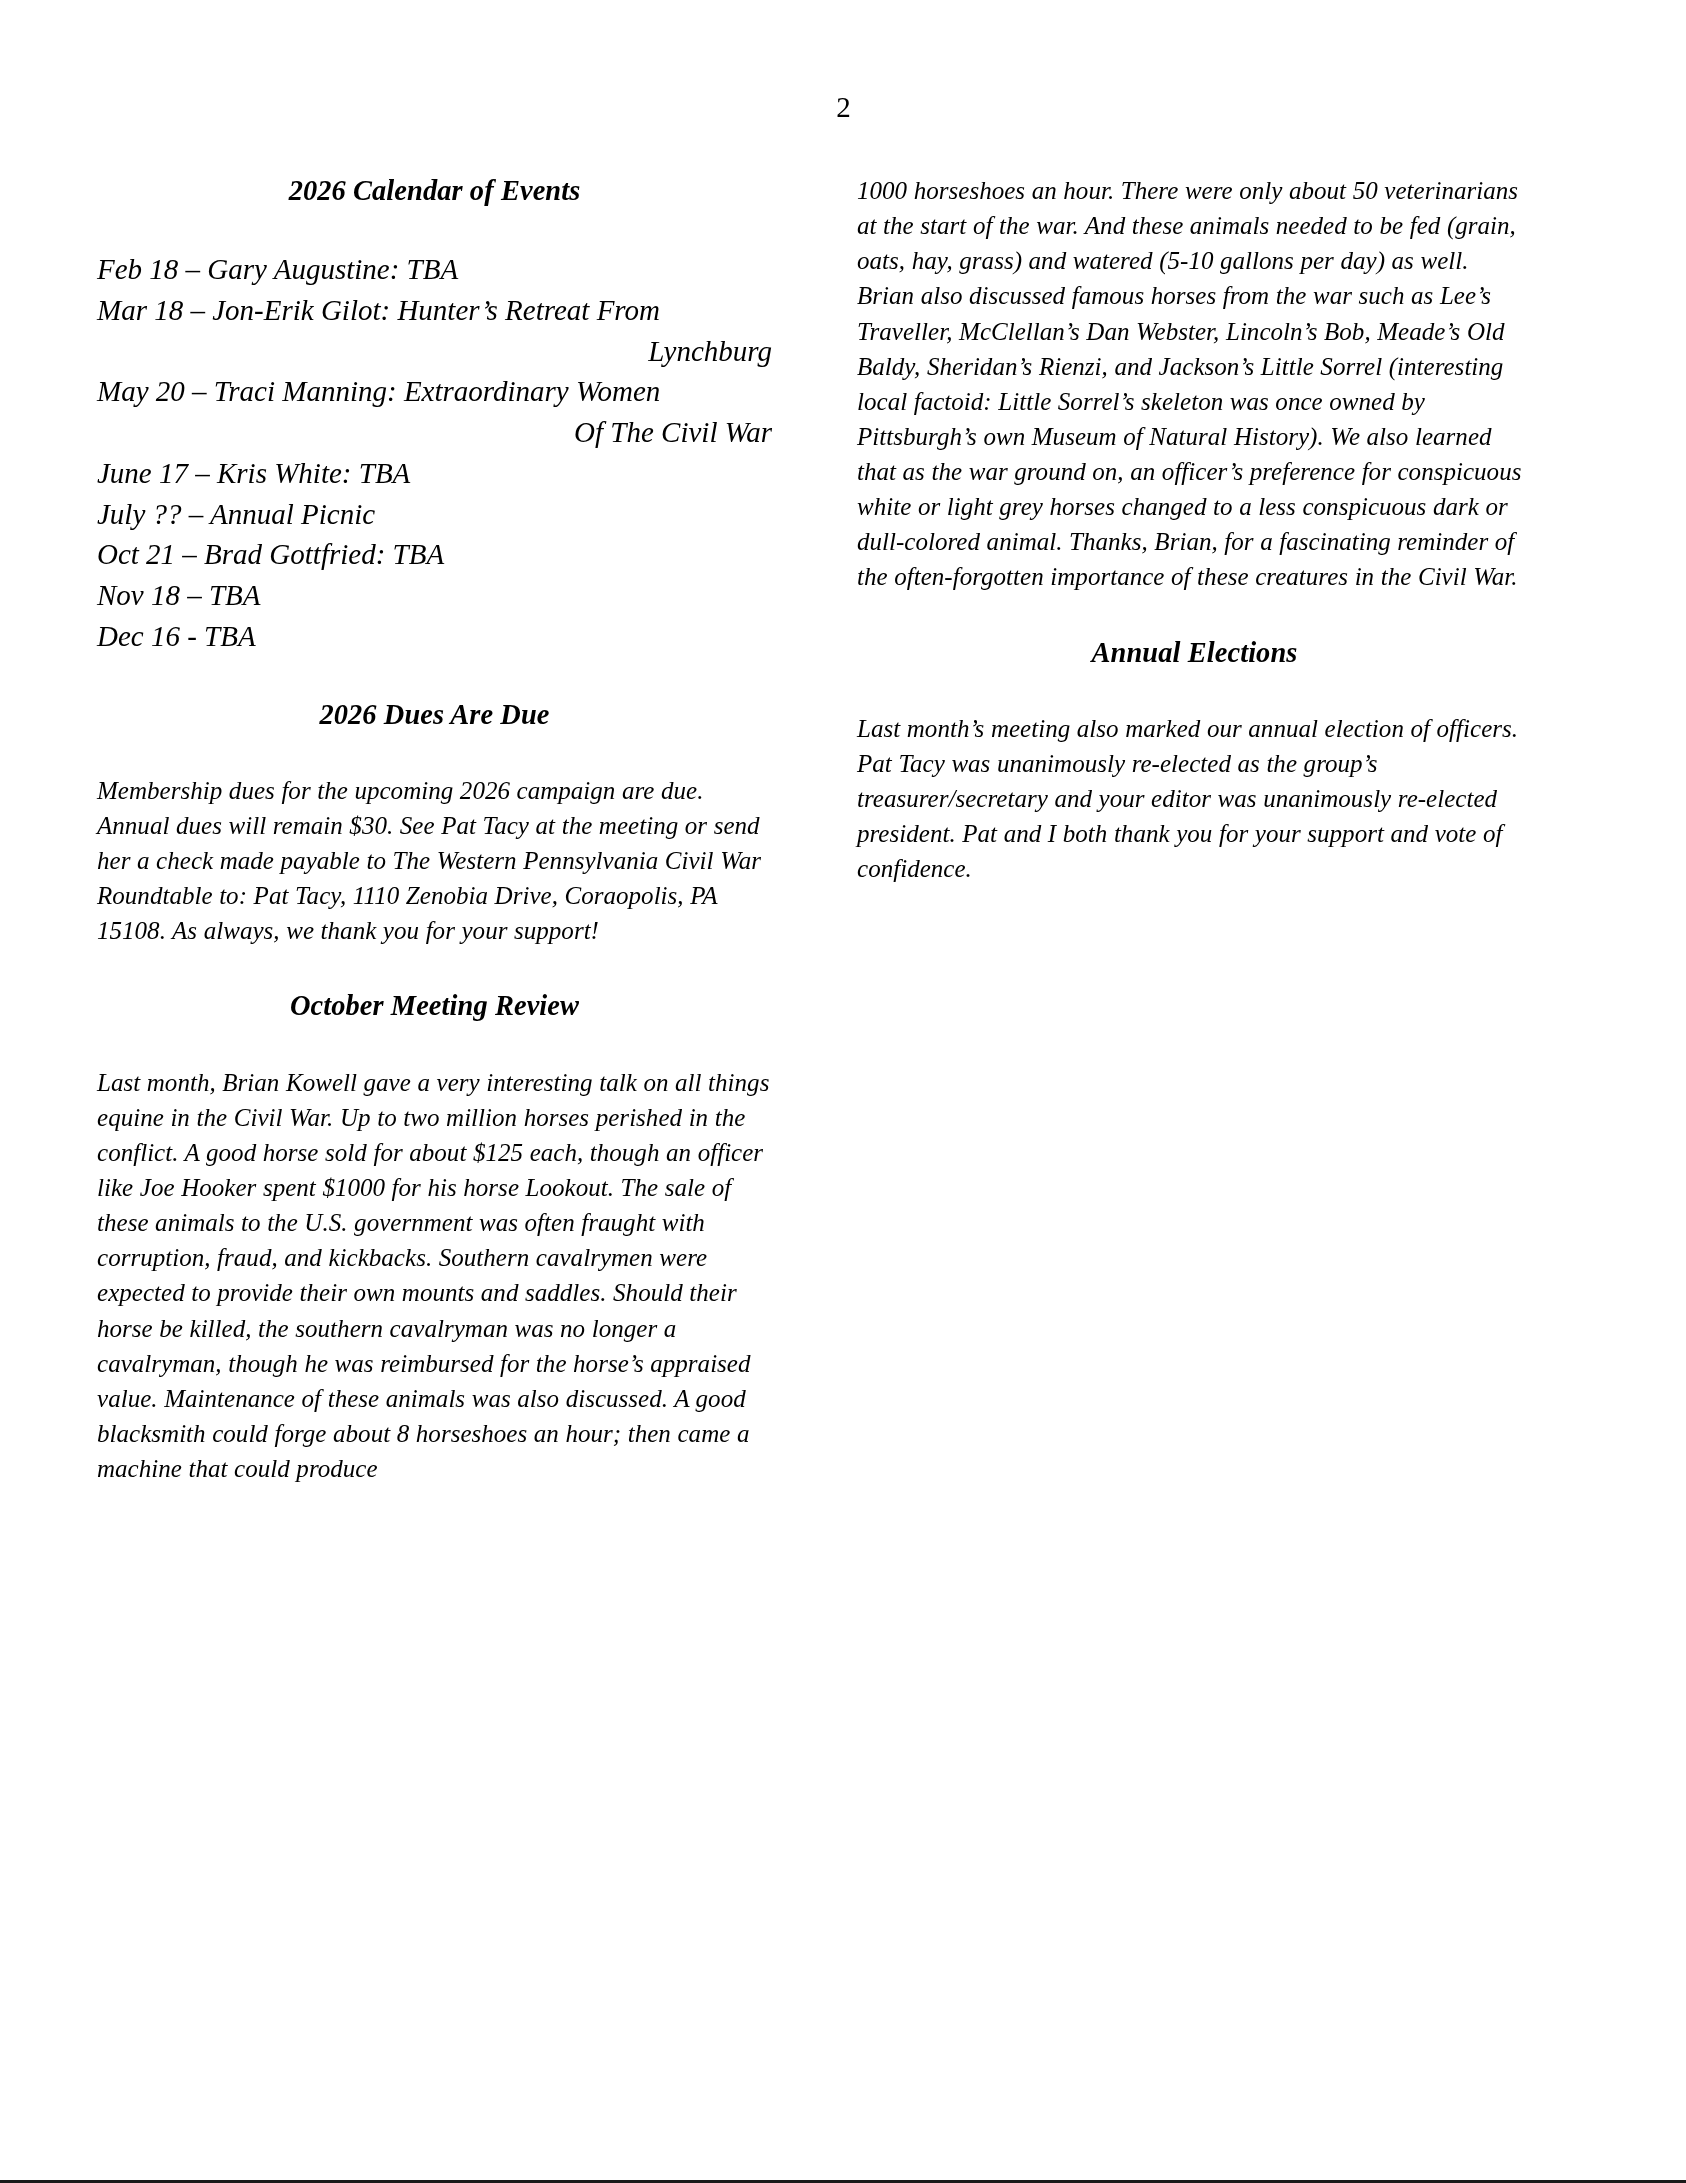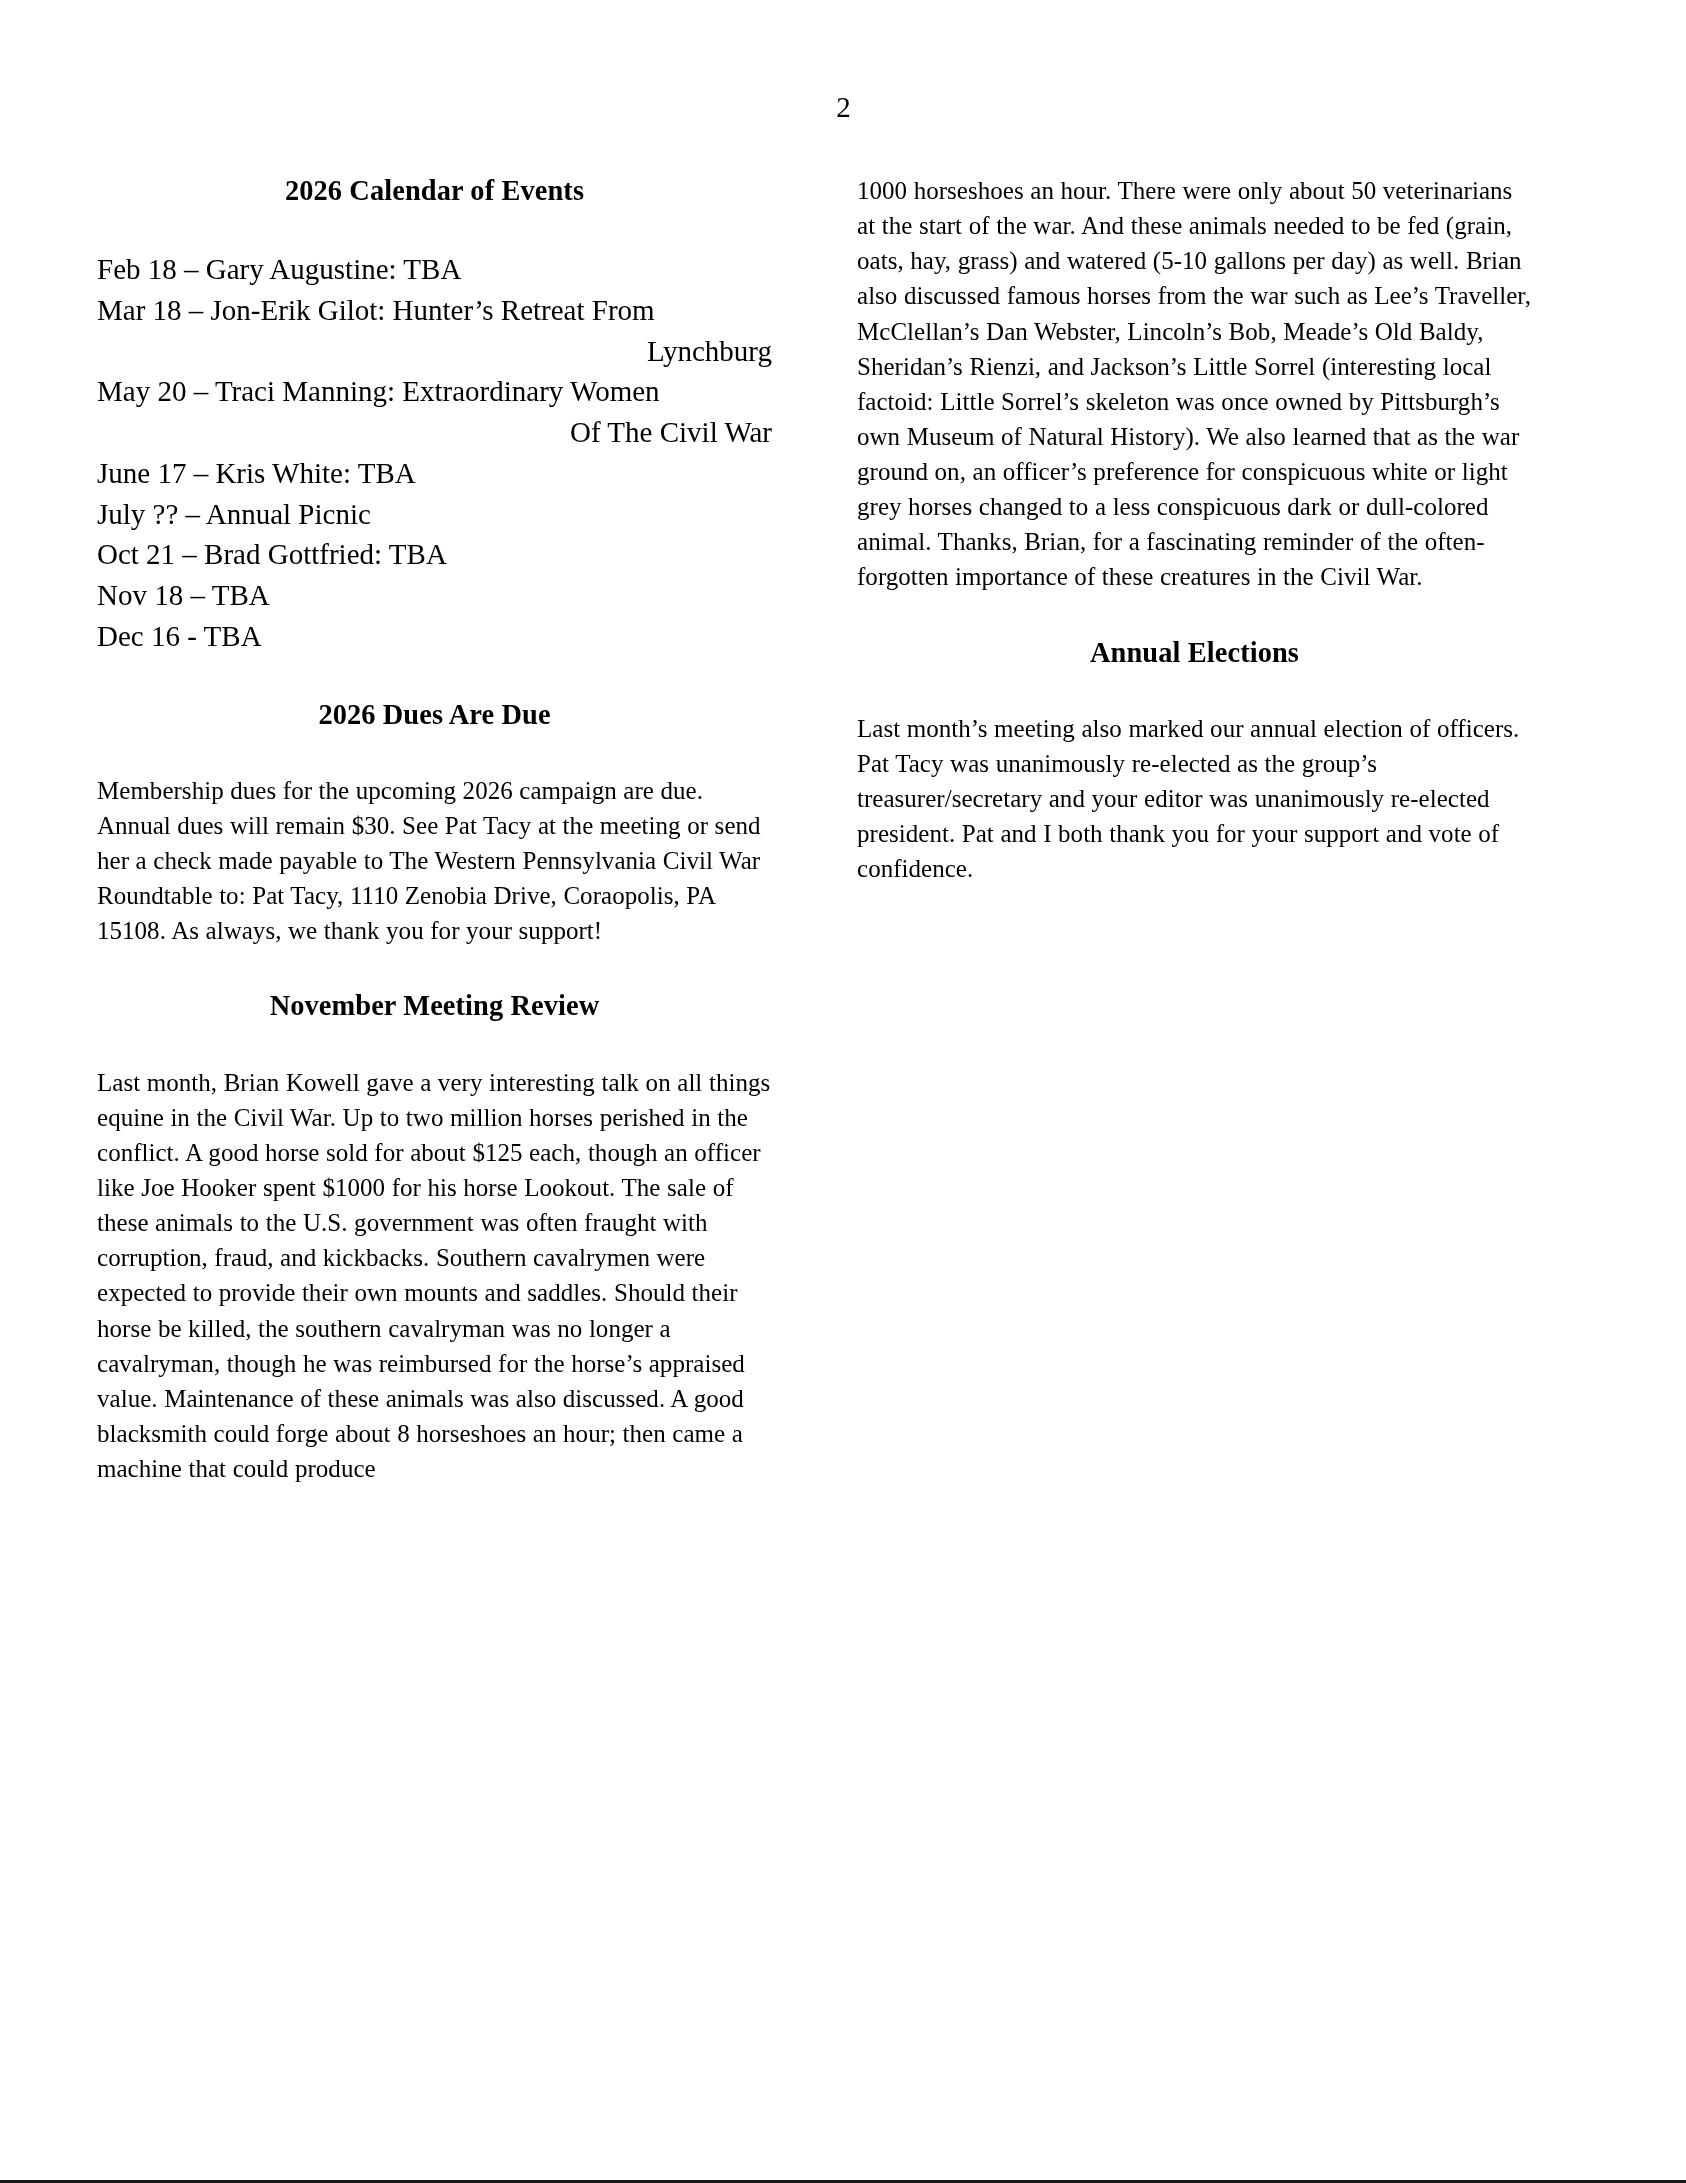--- a/index.html
+++ b/index.html
@@ -49,6 +49,7 @@
     flex-direction: row;
     align-items: flex-start;
     gap: 85px;
+    font-style: italic;
   }
   .col {
     width: 675px;

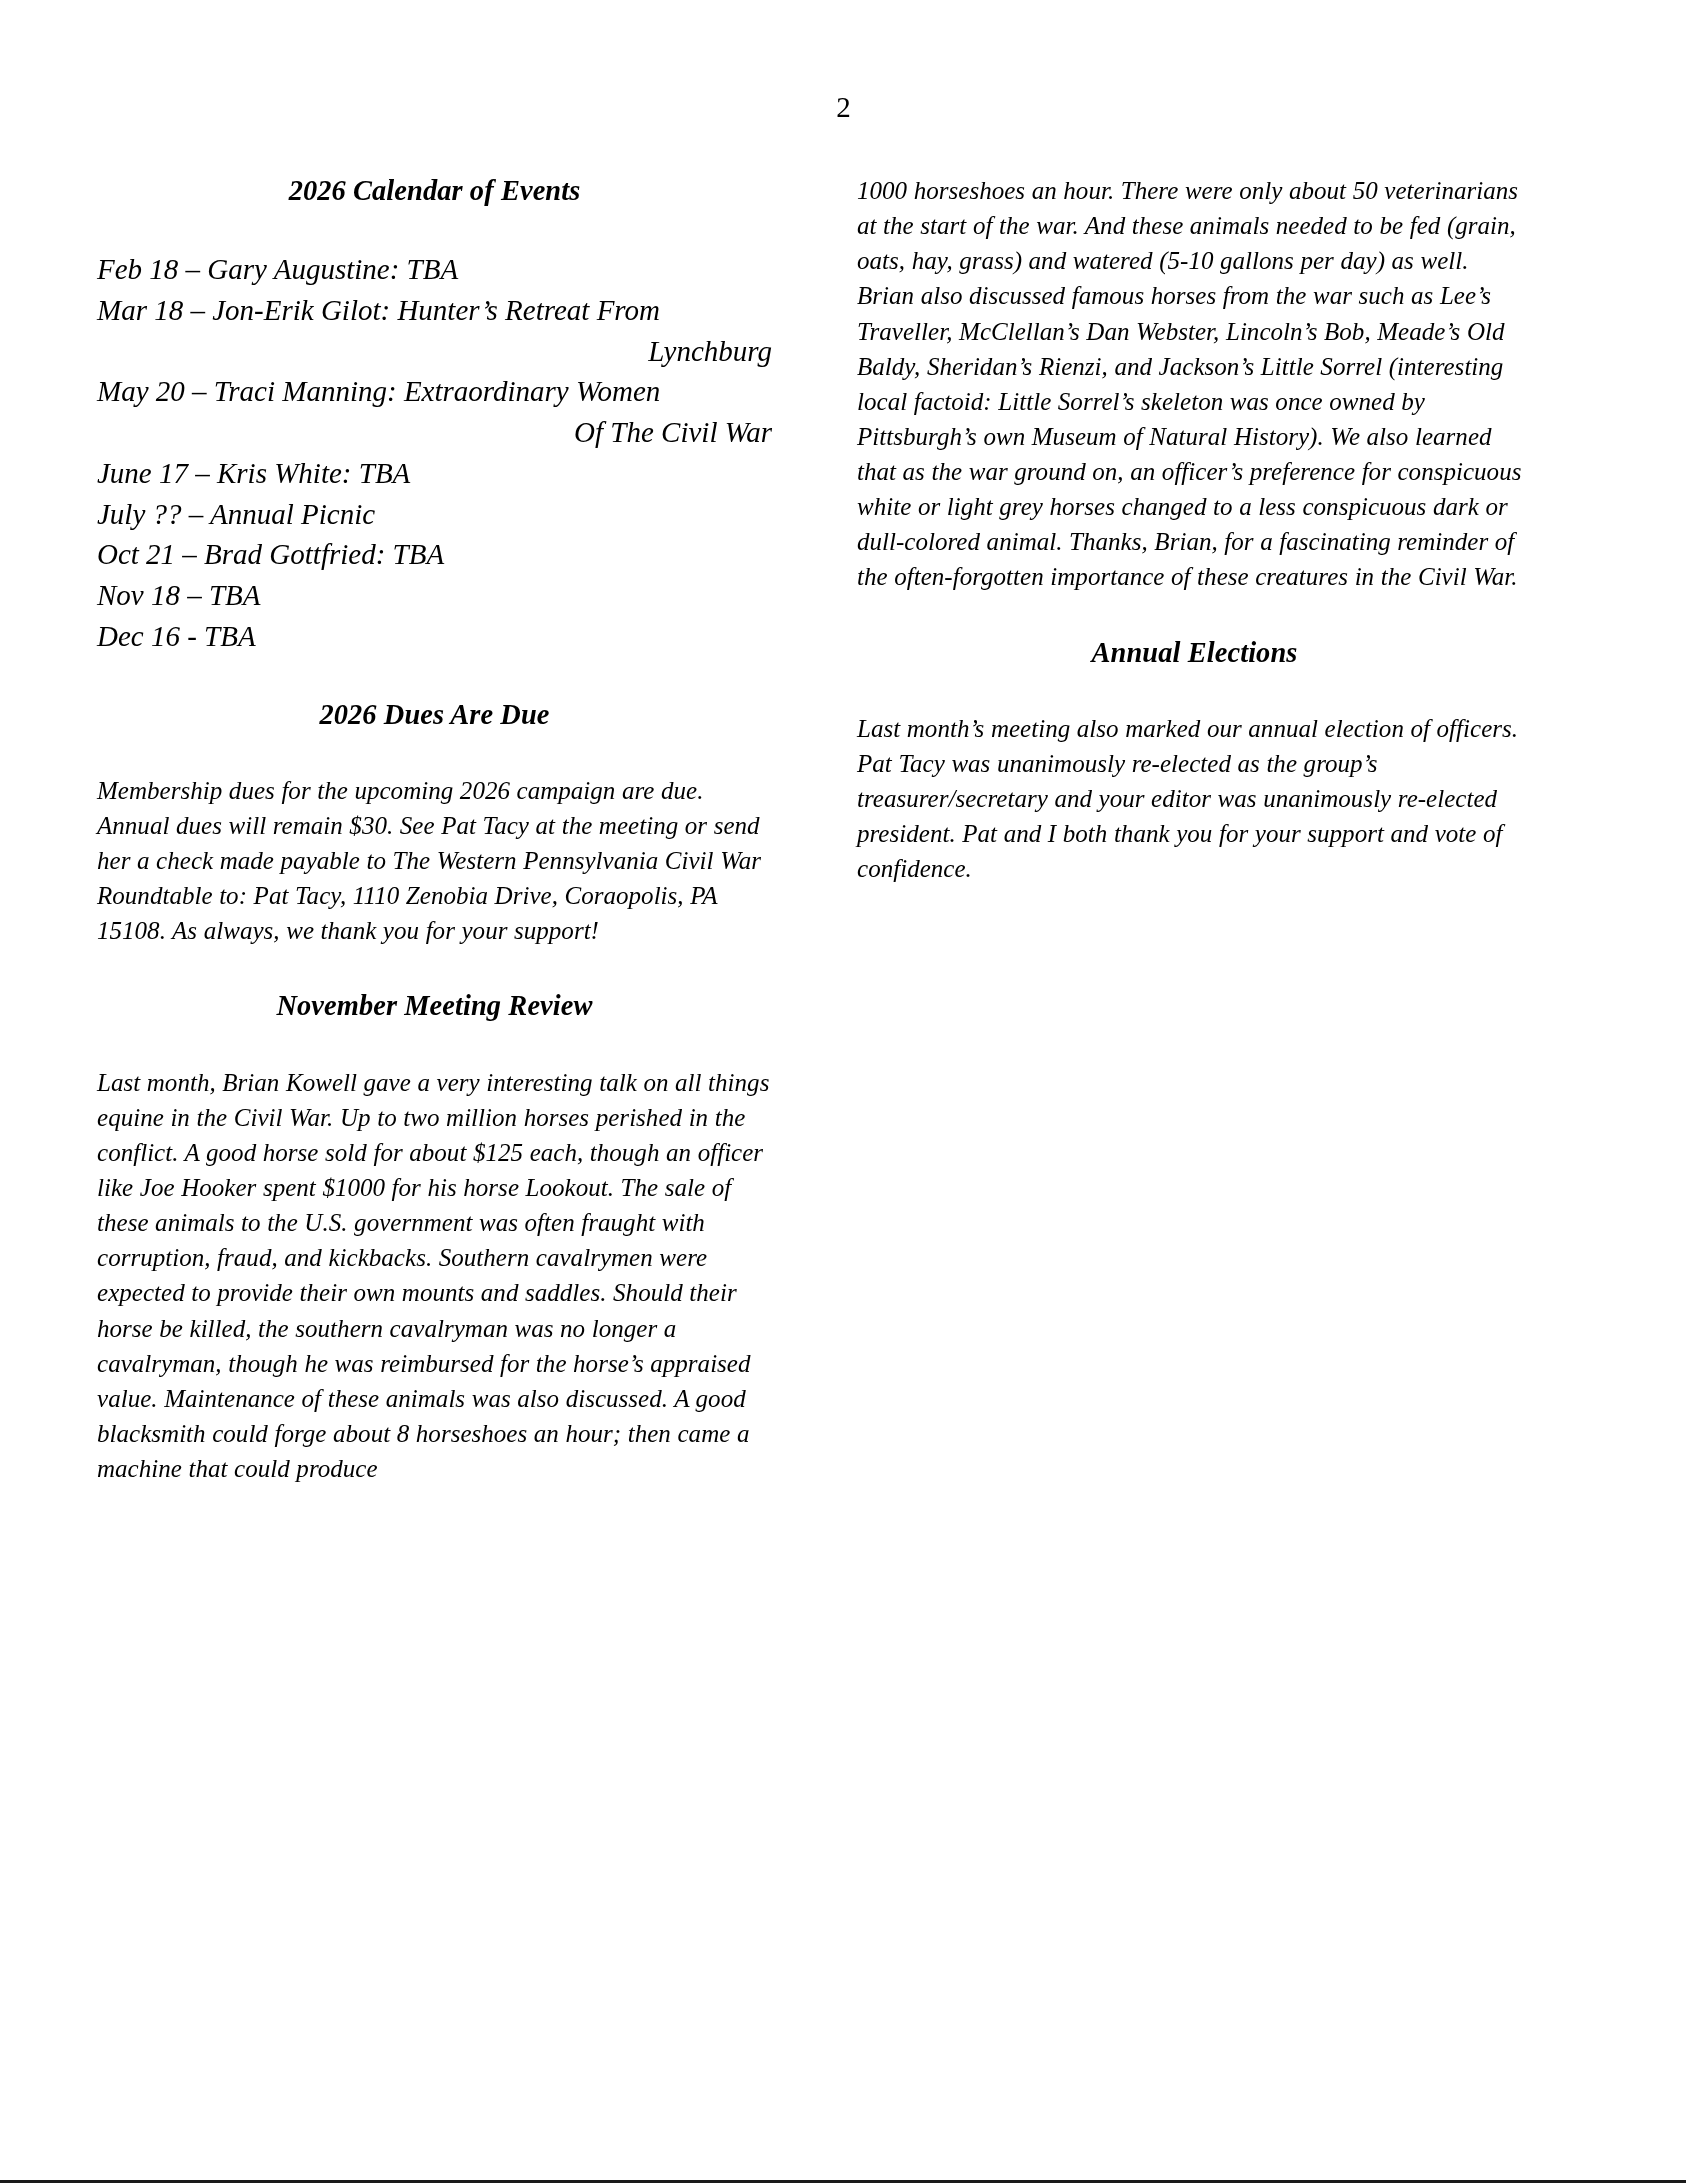--- a/index.html
+++ b/index.html
@@ -151,7 +151,7 @@
 
       <div class="spacer-md"></div>
 
-      <h2 class="section-heading">November Meeting Review</h2>
+      <h2 class="section-heading">October Meeting Review</h2>
 
       <div class="spacer-lg"></div>
 

